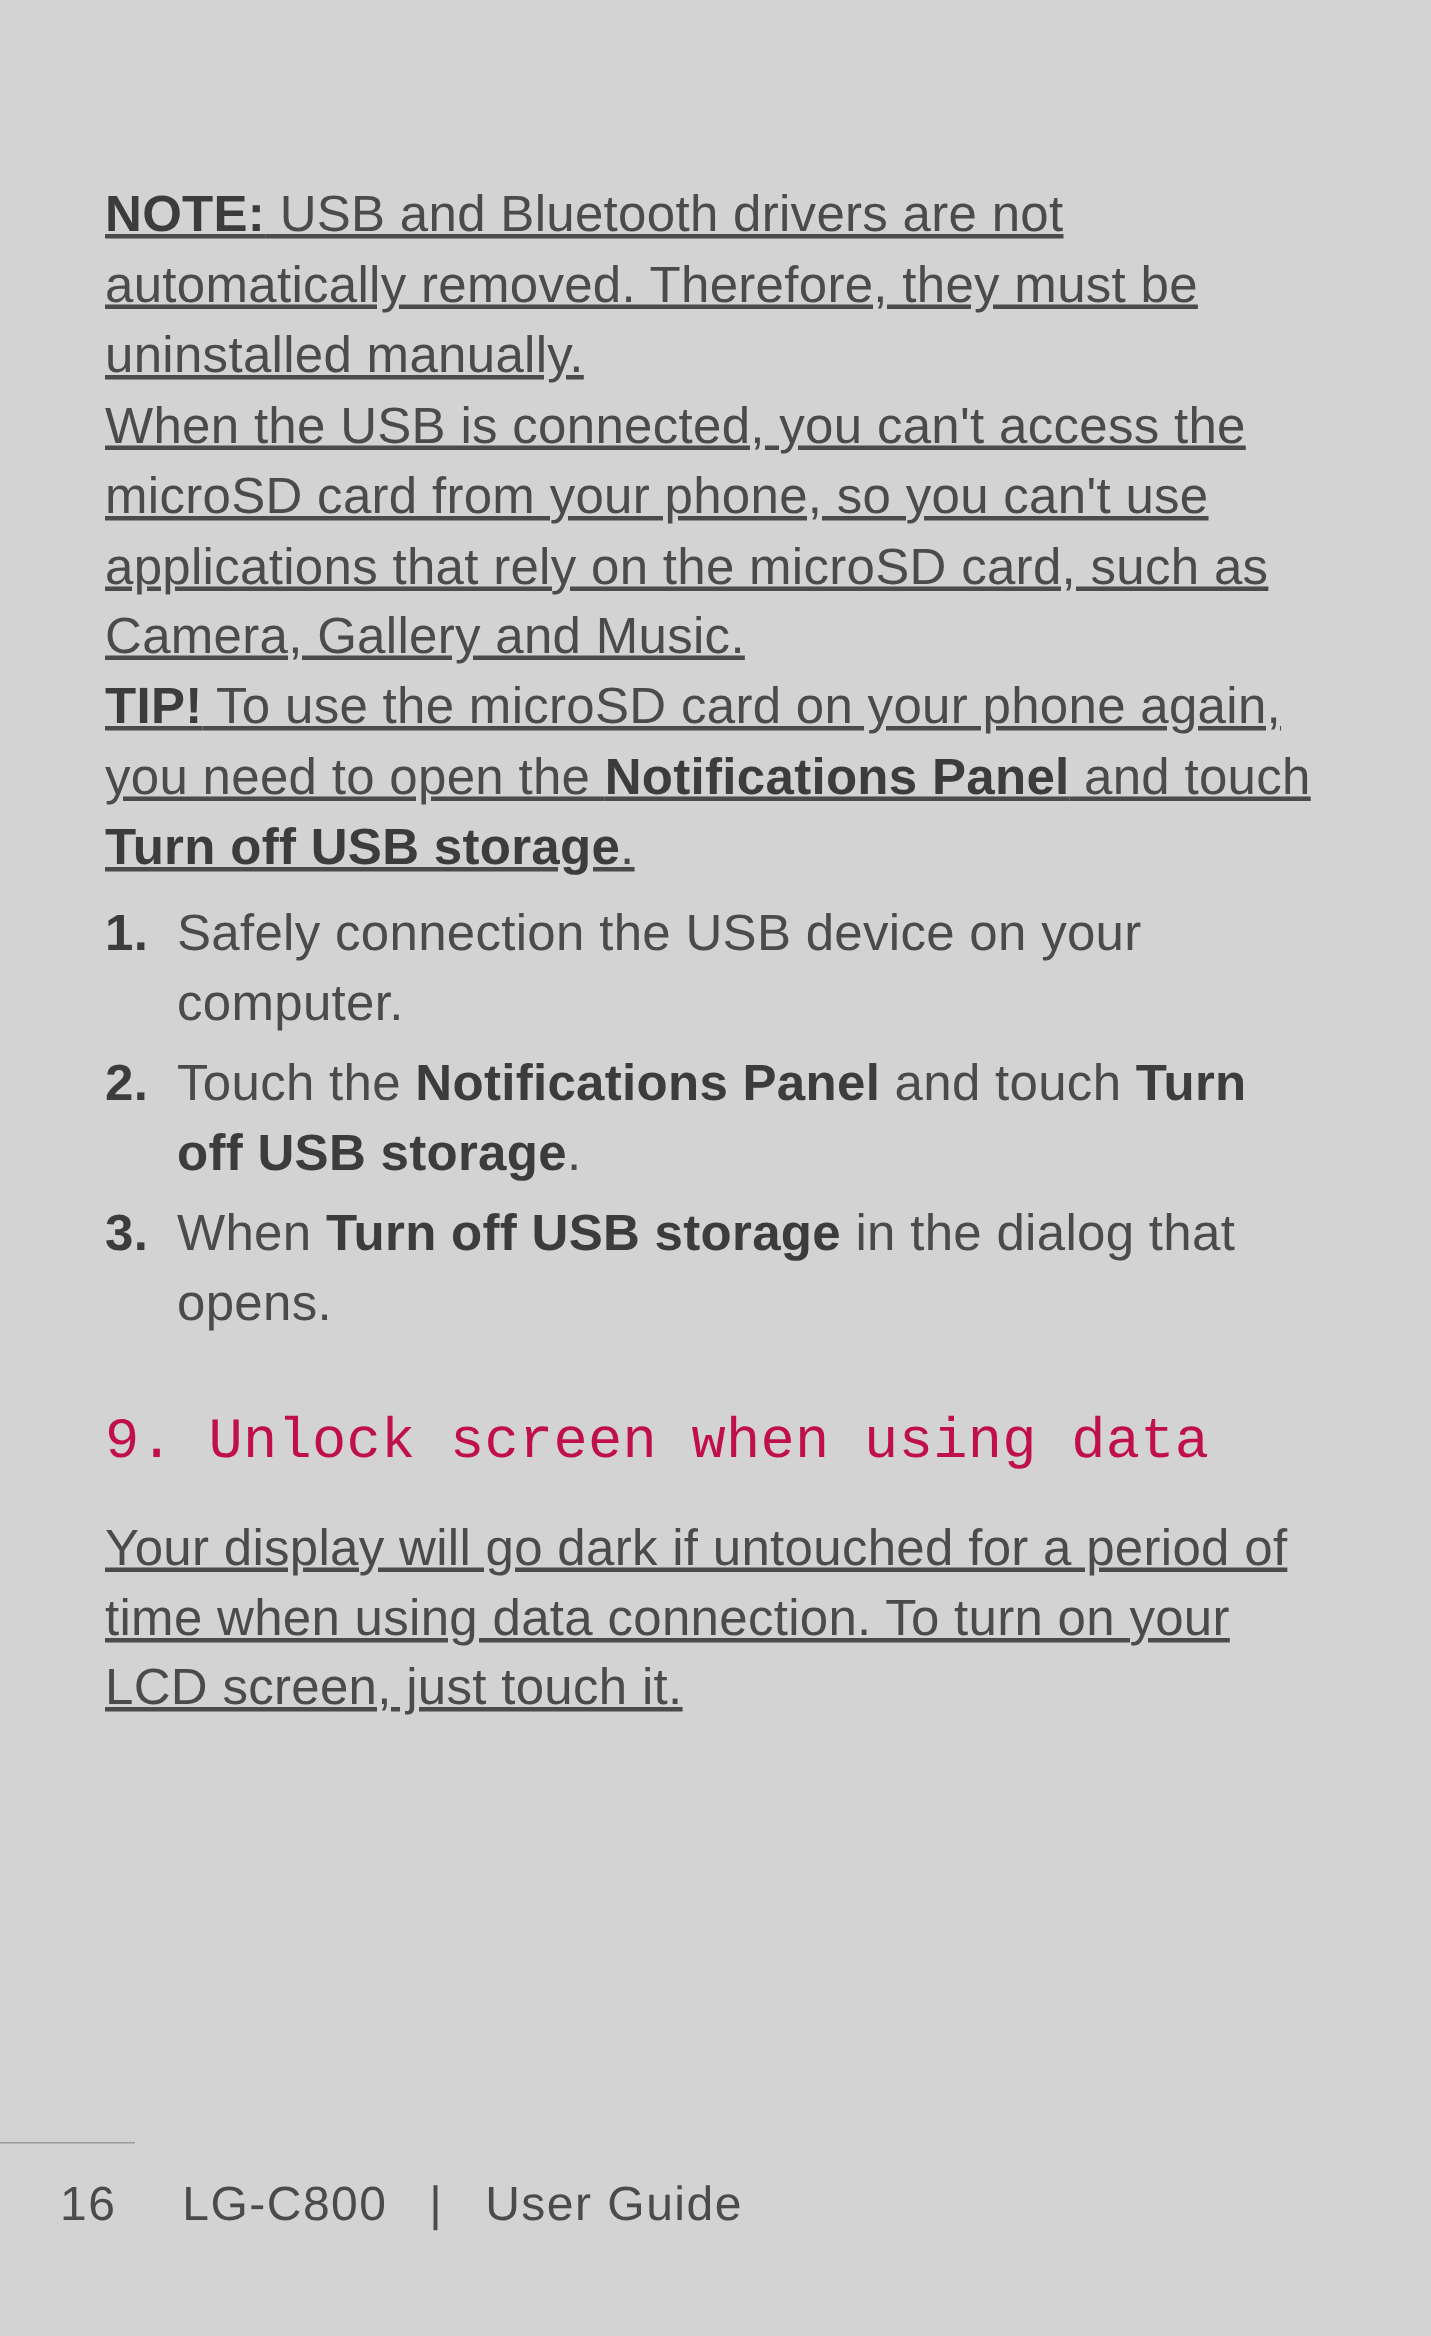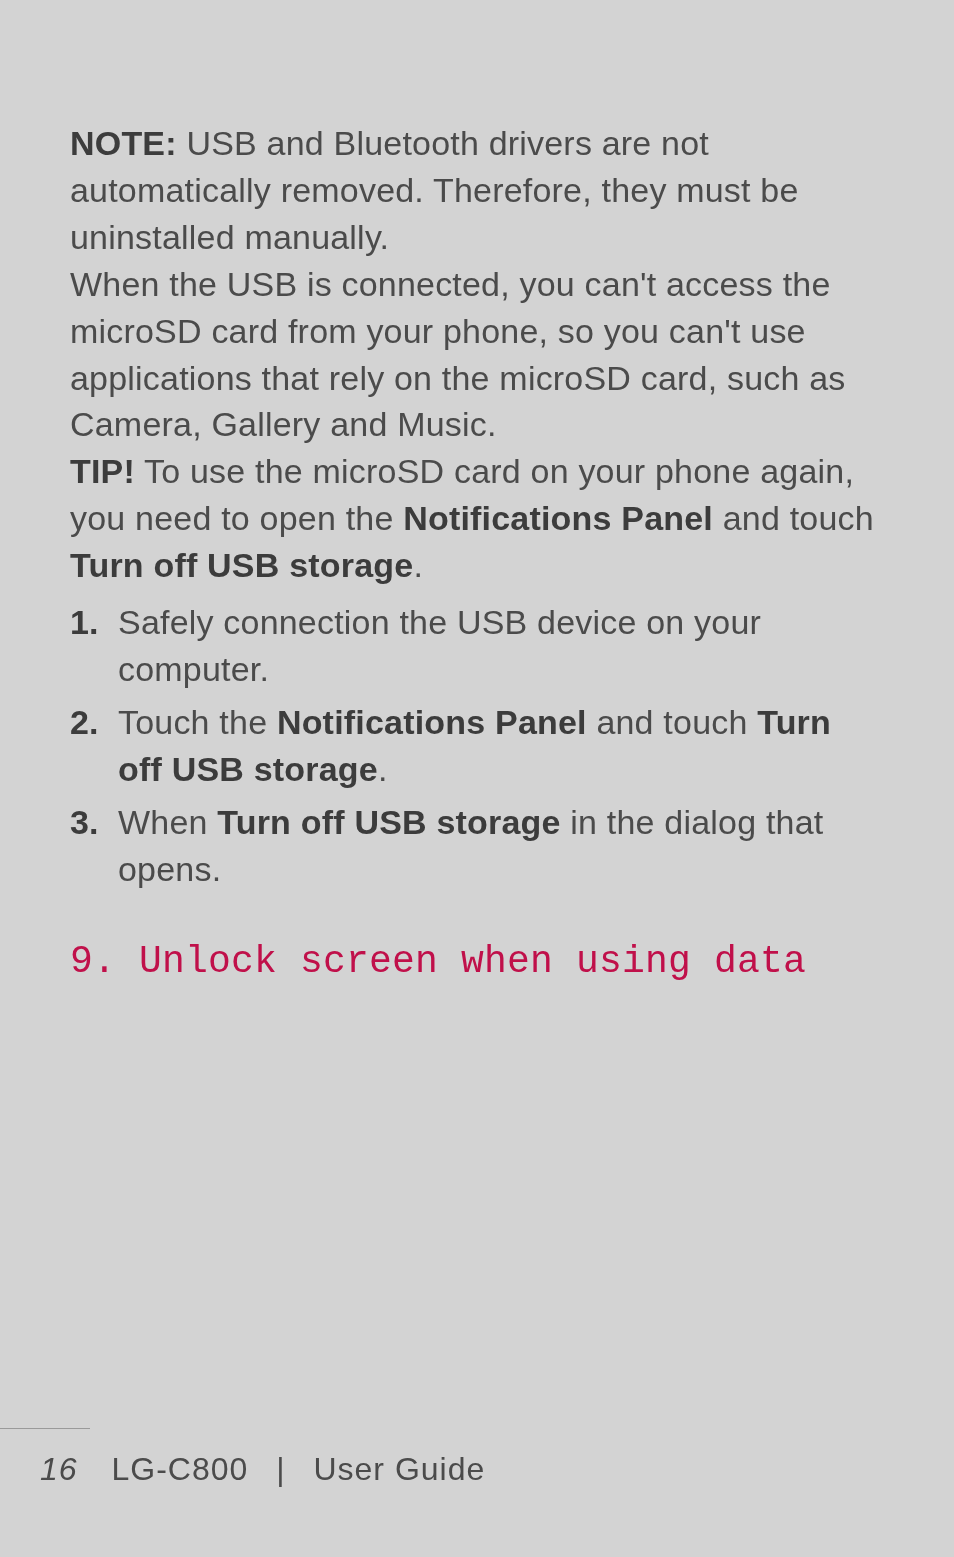--- a/index.html
+++ b/index.html
@@ -24,6 +24,7 @@
   }
   .para {
     margin: 0 0 0px 0;
+    text-decoration: underline;
   }
   strong, .bold {
     font-weight: 700;

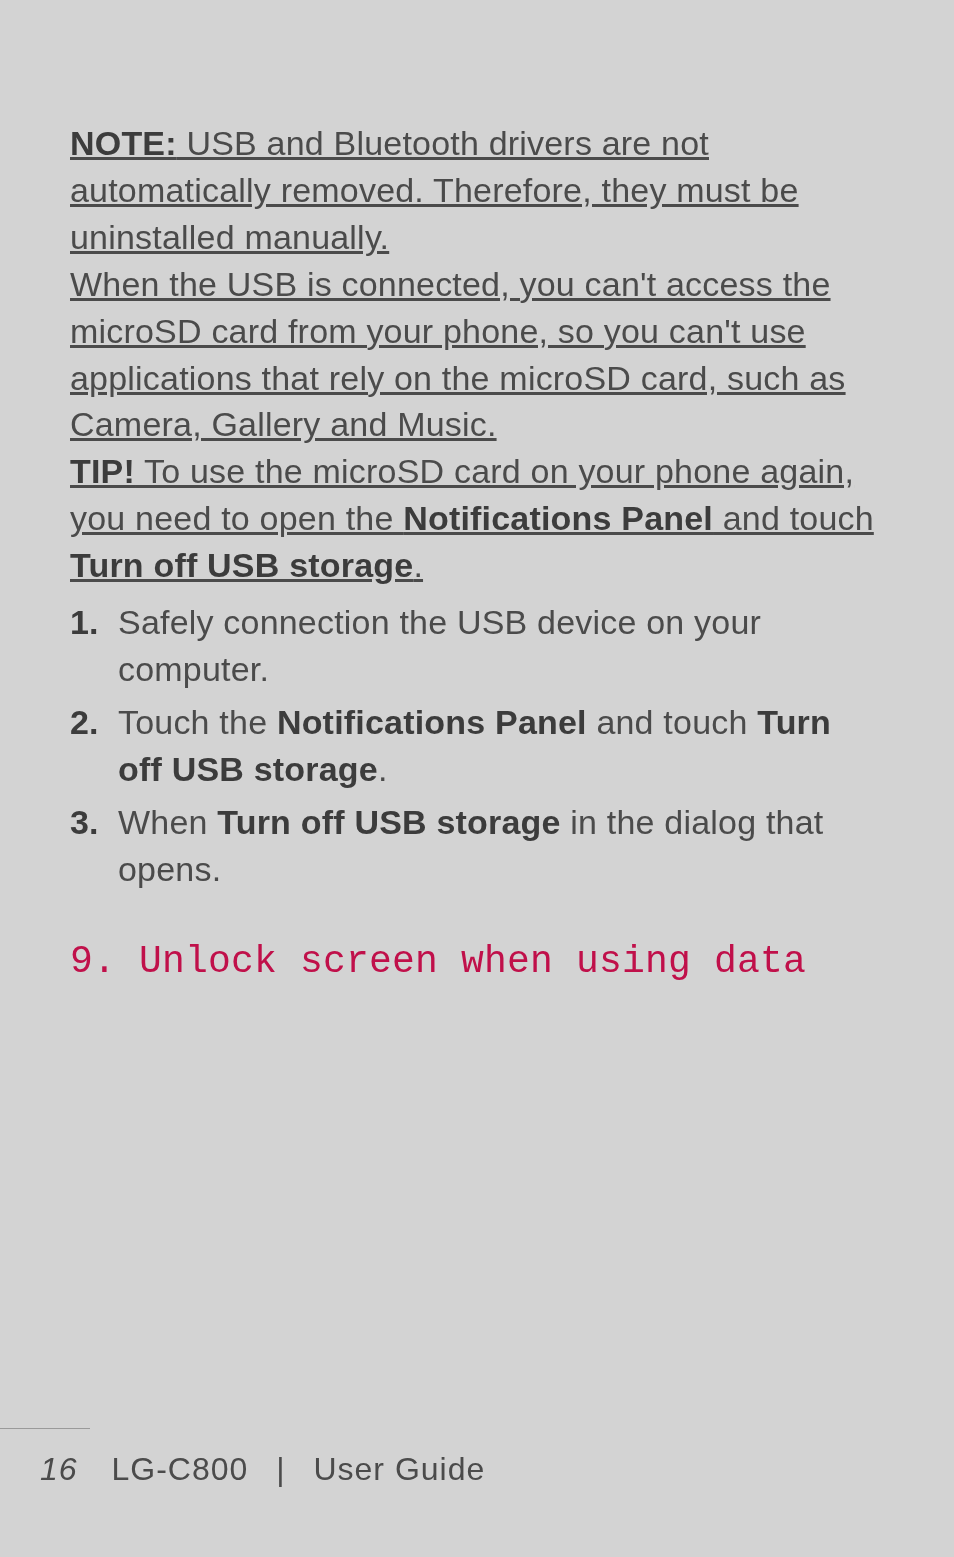--- a/index.html
+++ b/index.html
@@ -120,6 +120,7 @@
     <span>9. Unlock screen when using data</span>
   </h2>
 
+  <p class="para">Your display will go dark if untouched for a period of time when using data connection. To turn on your LCD screen, just touch it.</p>
 
   <div class="footer">
     <hr class="footer-rule">

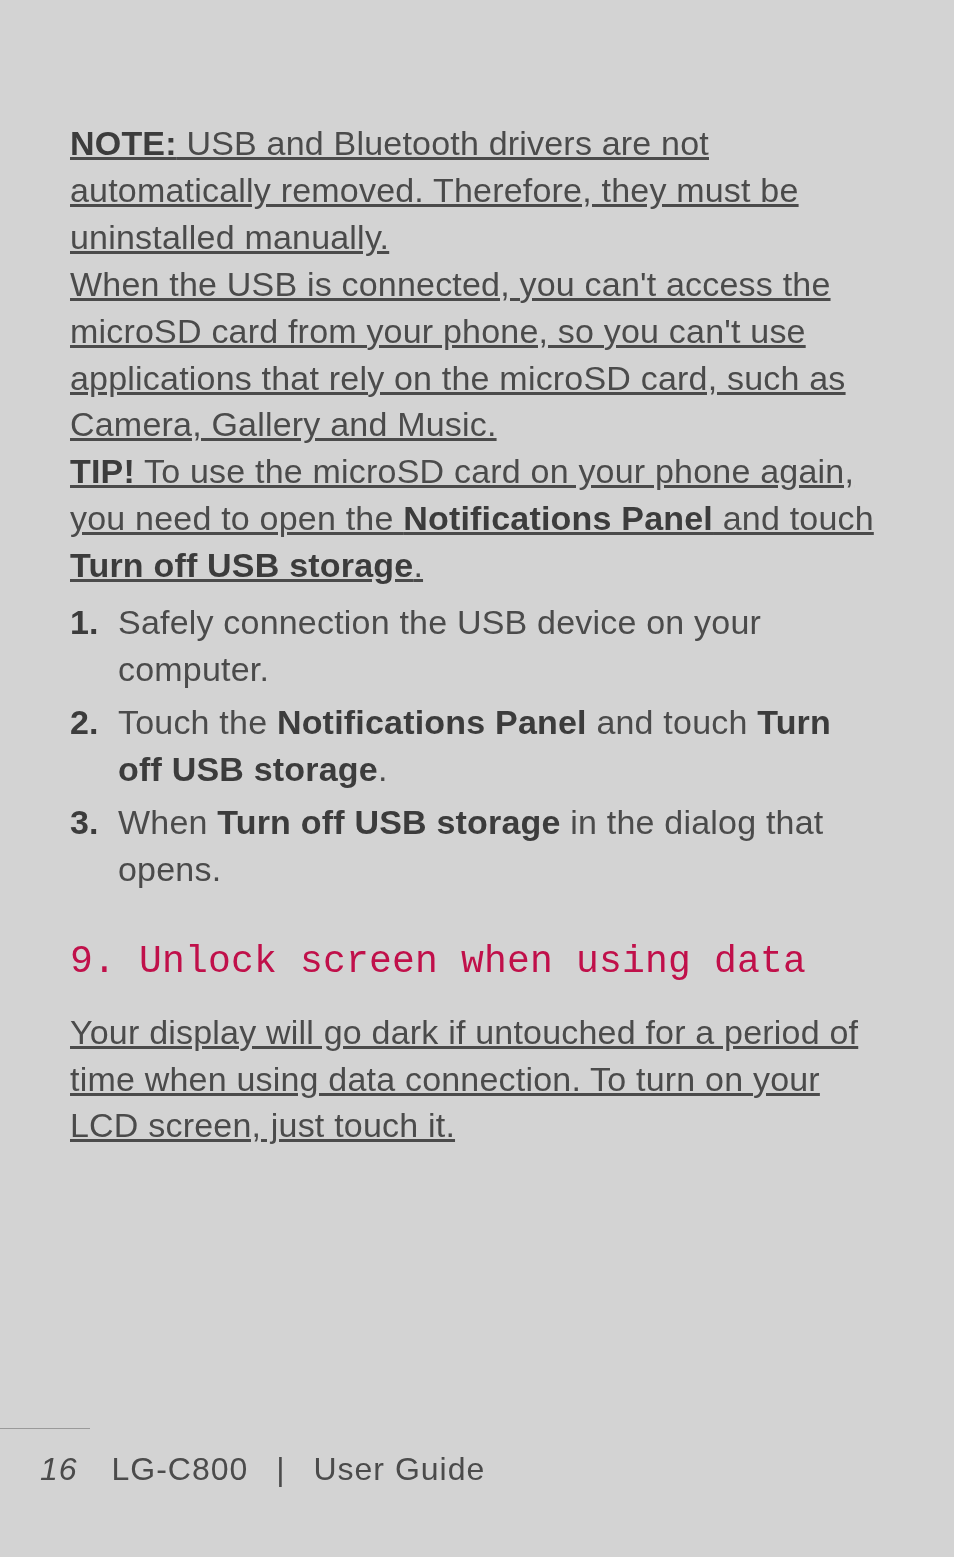--- a/index.html
+++ b/index.html
@@ -78,8 +78,7 @@
     letter-spacing: 1px;
   }
   .footer-text .page-num {
-    margin-right: 24px;
-    font-style: italic;
+    margin-right: 34px;
   }
   .footer-text .sep {
     margin: 0 18px;

